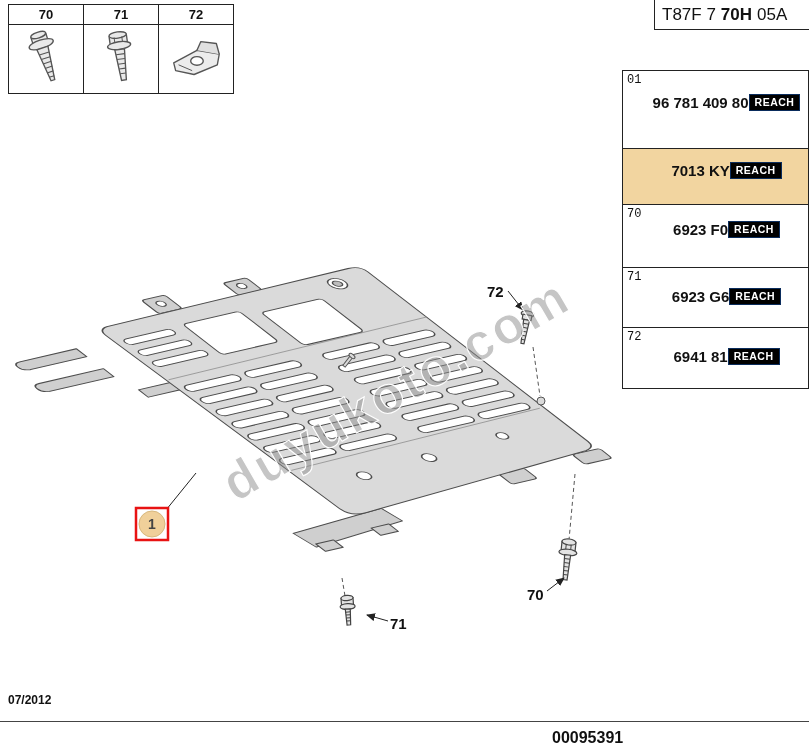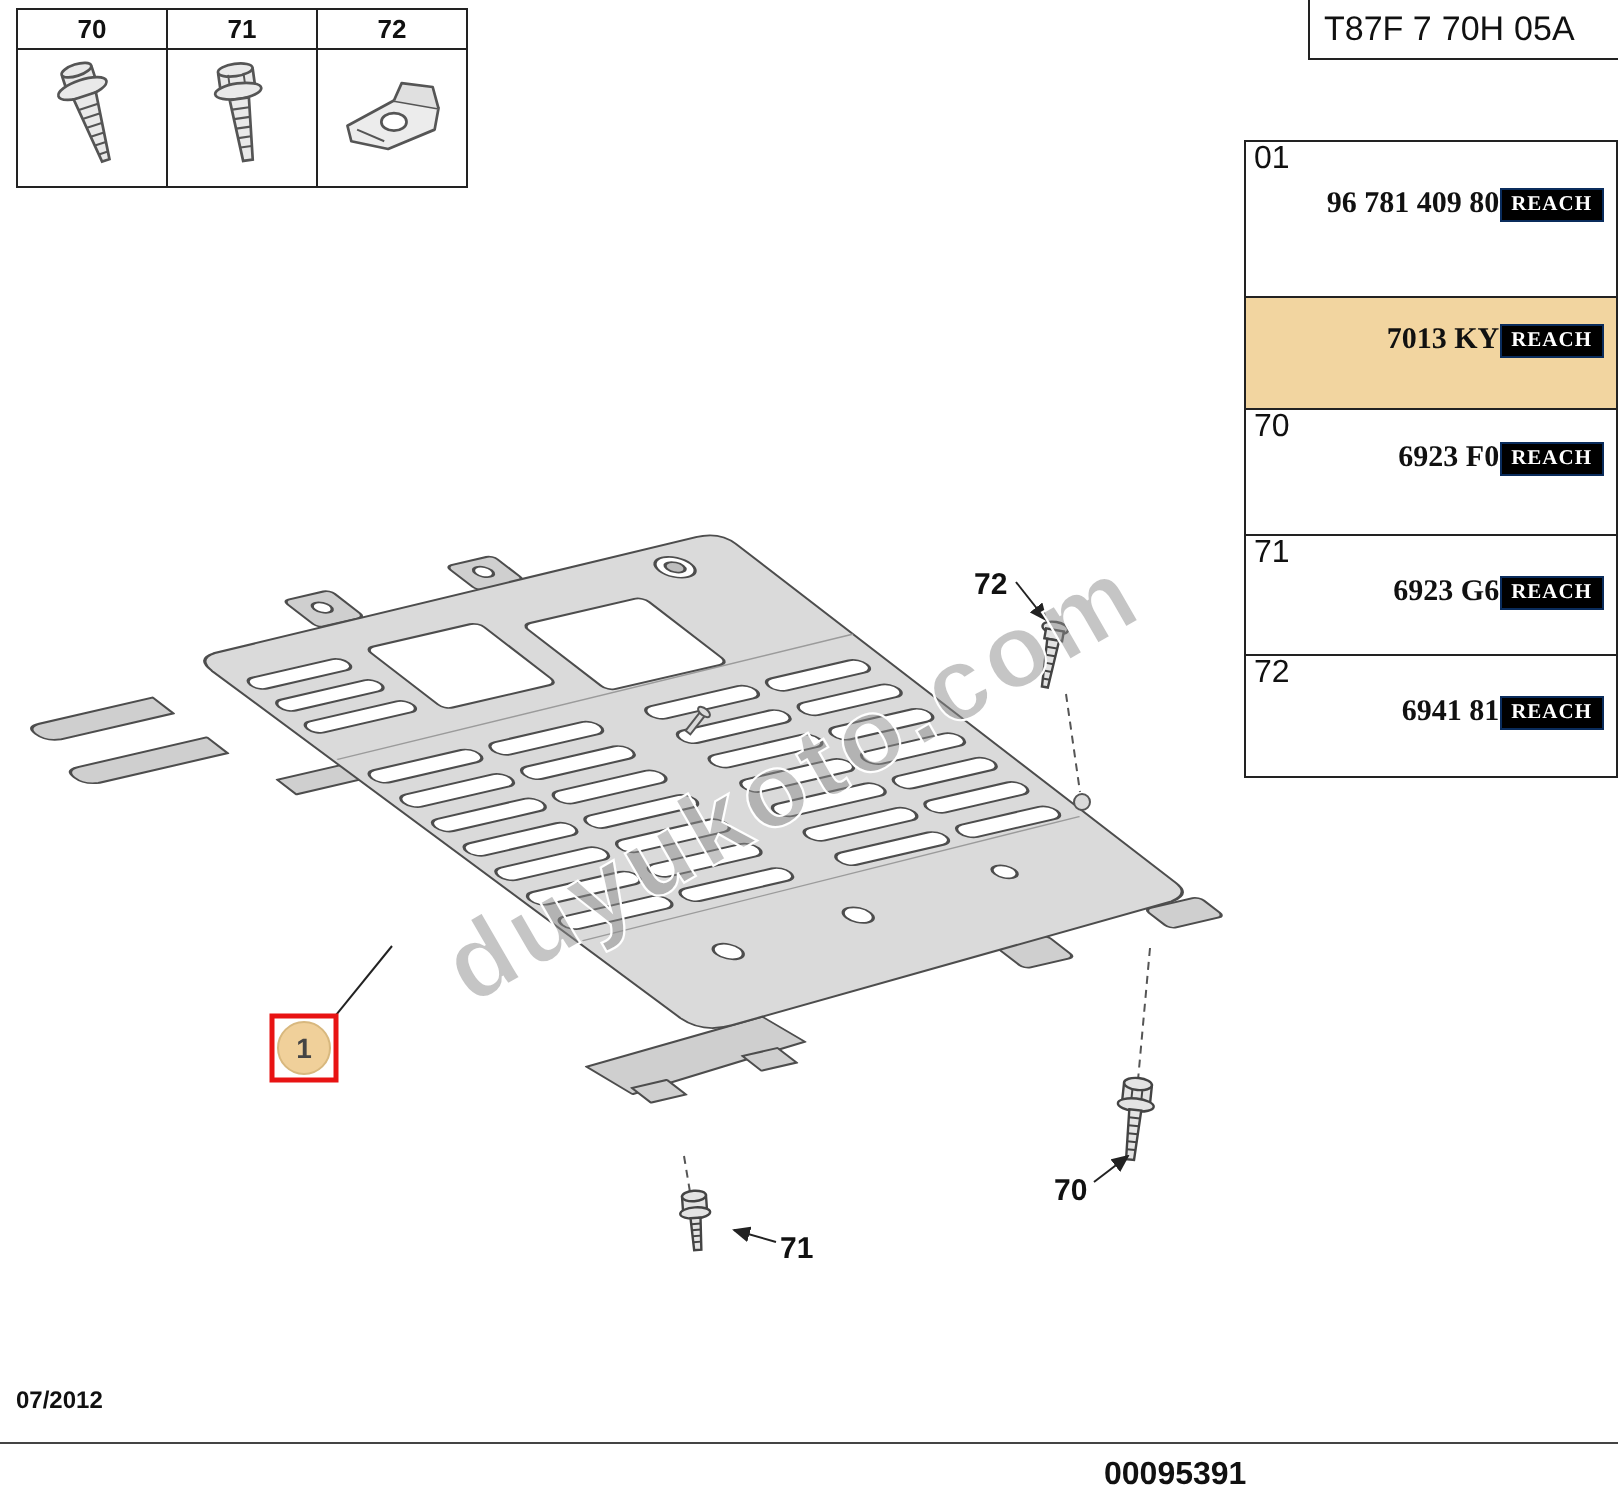--- a/index.html
+++ b/index.html
@@ -19,7 +19,7 @@
   .header-code{position:absolute;left:654px;top:0;width:187px;height:30px;box-sizing:border-box;
                border-left:1px solid #222;border-bottom:1px solid #222;display:flex;align-items:center;
                gap:5px;padding-left:7px;font-size:17px;background:#fff;}
-  .header-code .b{font-weight:normal;}
+  .header-code .b{font-weight:bold;}
 
   
   .parts-table{position:absolute;left:622px;top:70px;width:187px;box-sizing:border-box;

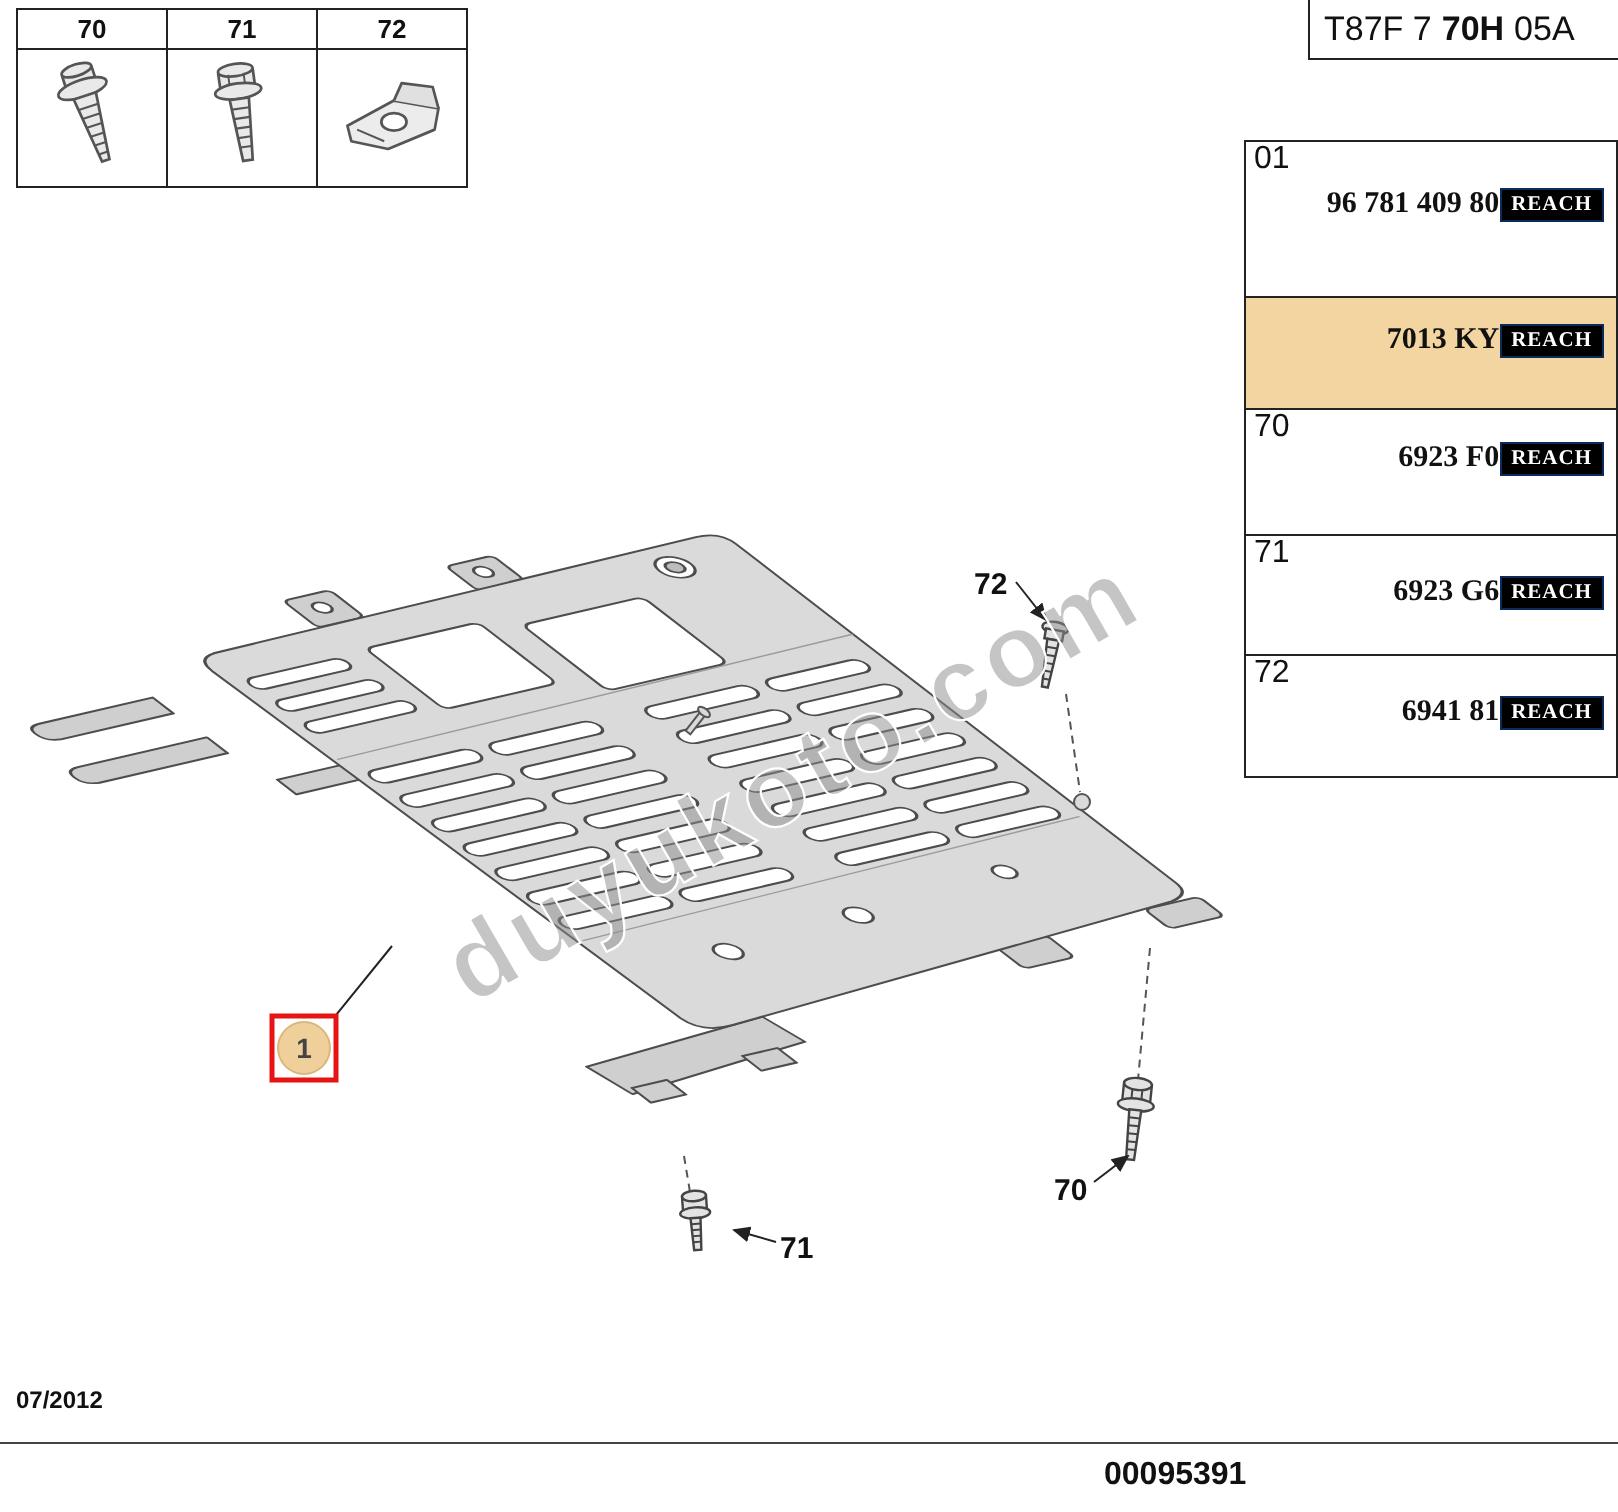--- a/index.html
+++ b/index.html
@@ -27,7 +27,7 @@
   .p-row{position:relative;border-bottom:1px solid #222;box-sizing:border-box;padding:2px 4px;background:#fff;}
   .p-row:last-child{border-bottom:none;}
   .p-row.hl{background:#f2d5a0;}
-  .p-ref{font-size:16px;line-height:14px;}
+  .p-ref{font-size:12px;line-height:14px;font-family:Liberation Mono, monospace;}
   .p-line{display:flex;align-items:center;justify-content:flex-end;margin-top:7px;padding-right:2px;font-family:Liberation Serif, serif;}
   .p-row.hl .p-line{margin-top:11px;}
   .p-num{font-weight:bold;font-size:15px;margin-left:24px;white-space:nowrap;}

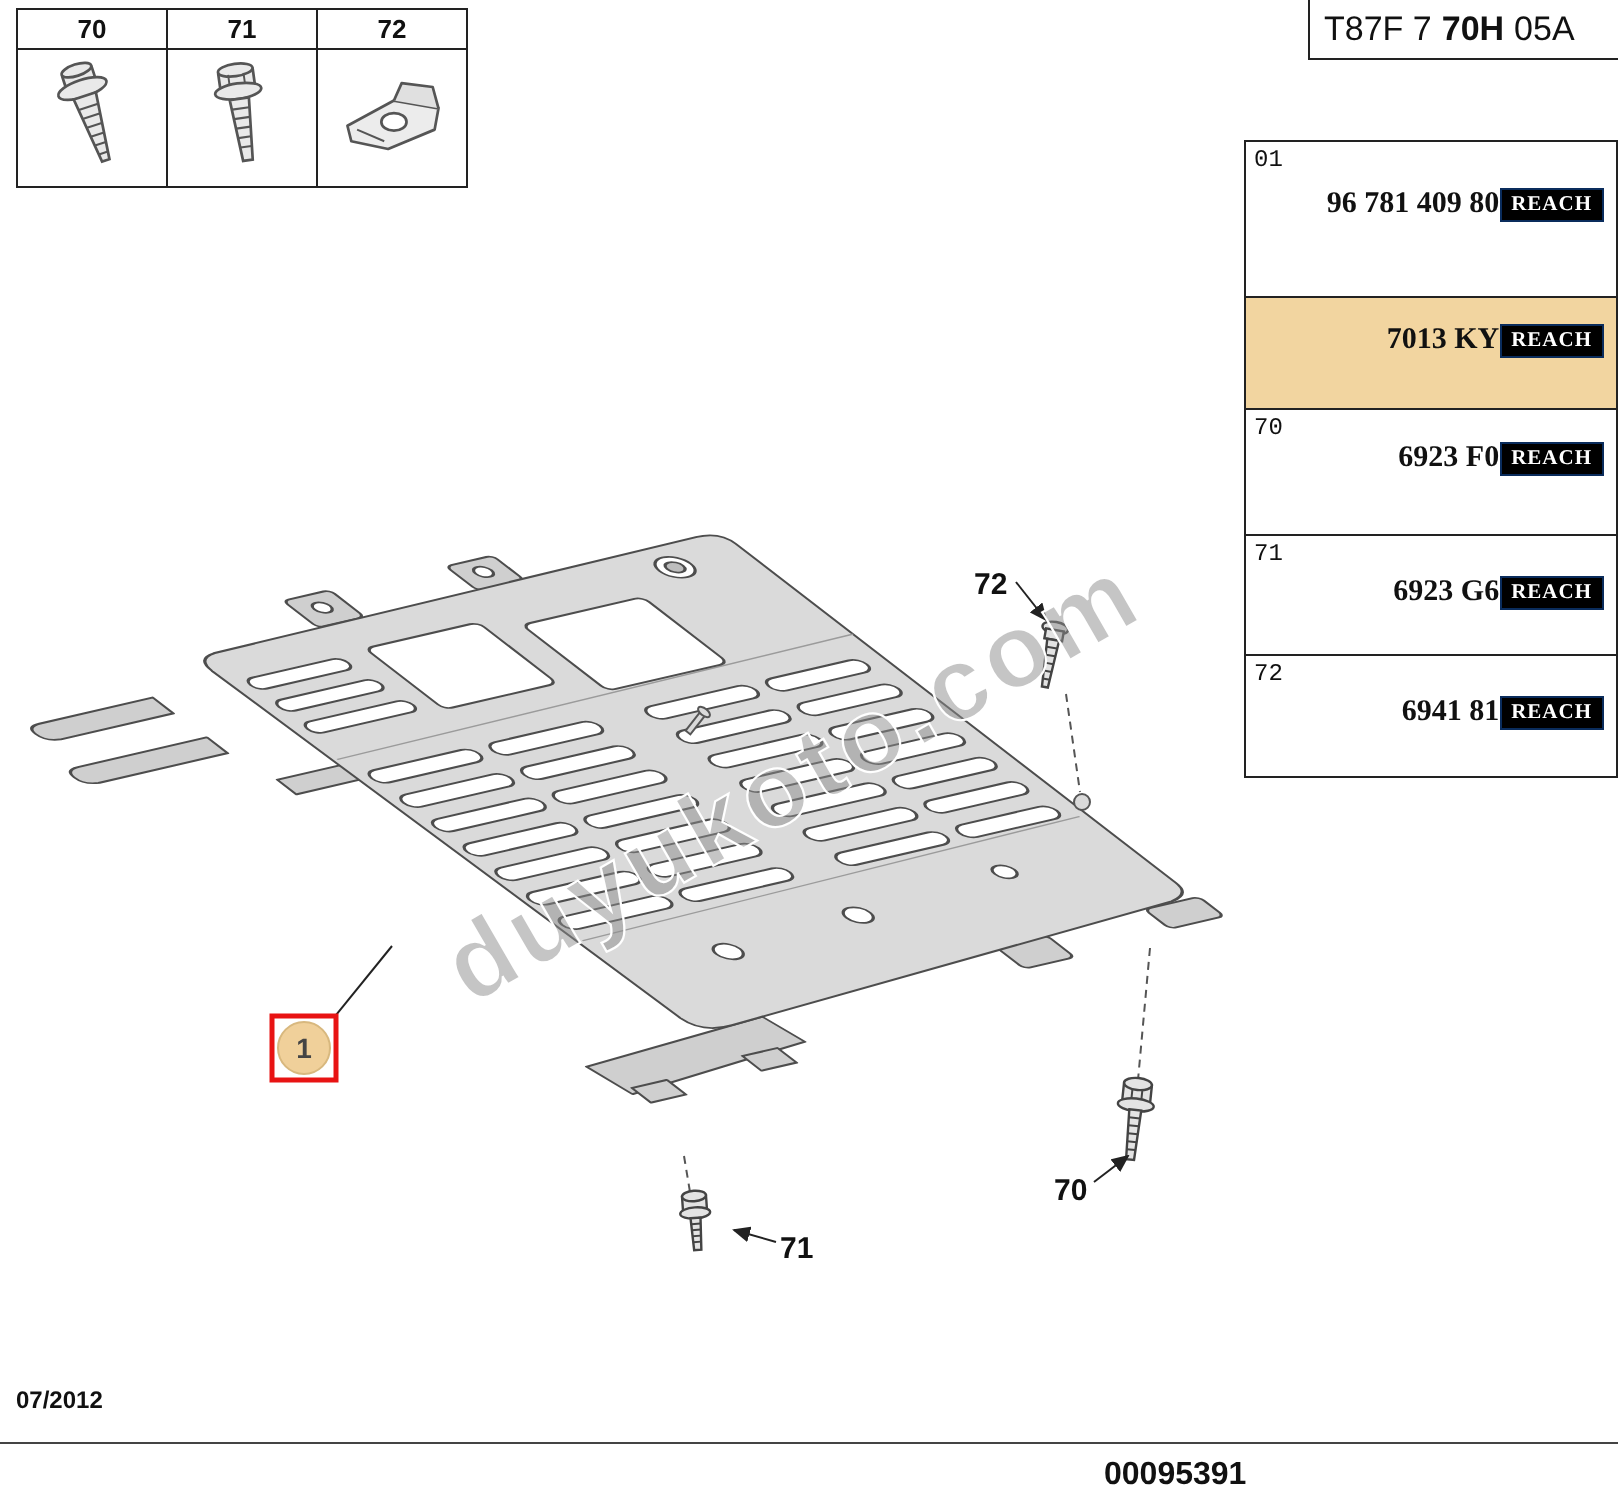--- a/index.html
+++ b/index.html
@@ -28,7 +28,7 @@
   .p-row:last-child{border-bottom:none;}
   .p-row.hl{background:#f2d5a0;}
   .p-ref{font-size:12px;line-height:14px;font-family:Liberation Mono, monospace;}
-  .p-line{display:flex;align-items:center;justify-content:flex-end;margin-top:7px;padding-right:2px;font-family:Liberation Serif, serif;}
+  .p-line{display:flex;align-items:center;justify-content:center;margin-top:7px;padding-right:2px;}
   .p-row.hl .p-line{margin-top:11px;}
   .p-num{font-weight:bold;font-size:15px;margin-left:24px;white-space:nowrap;}
   .reach{background:#000000;color:#fff;font-size:10.5px;font-weight:bold;letter-spacing:.5px;

